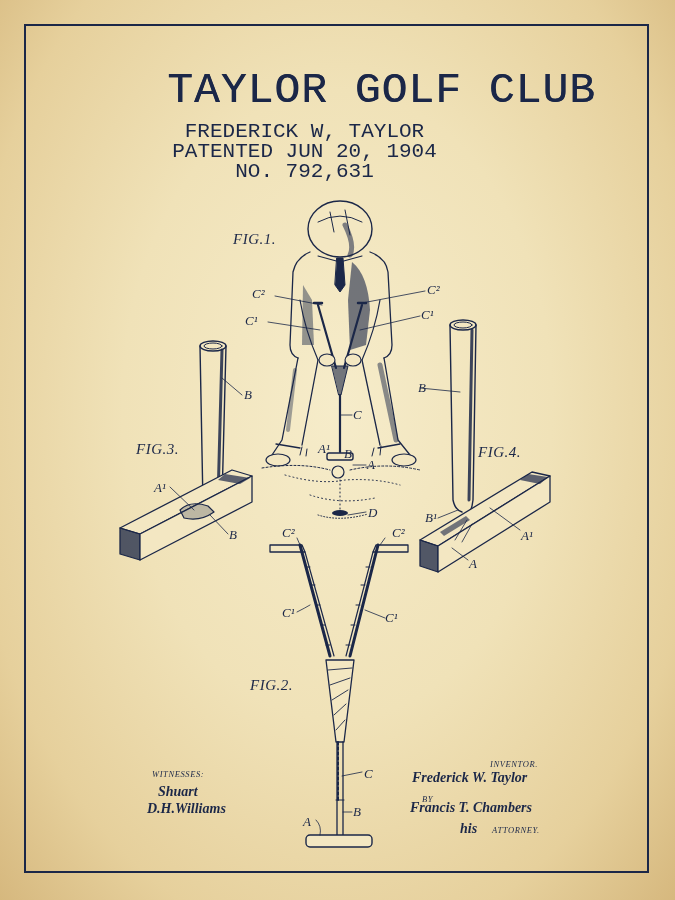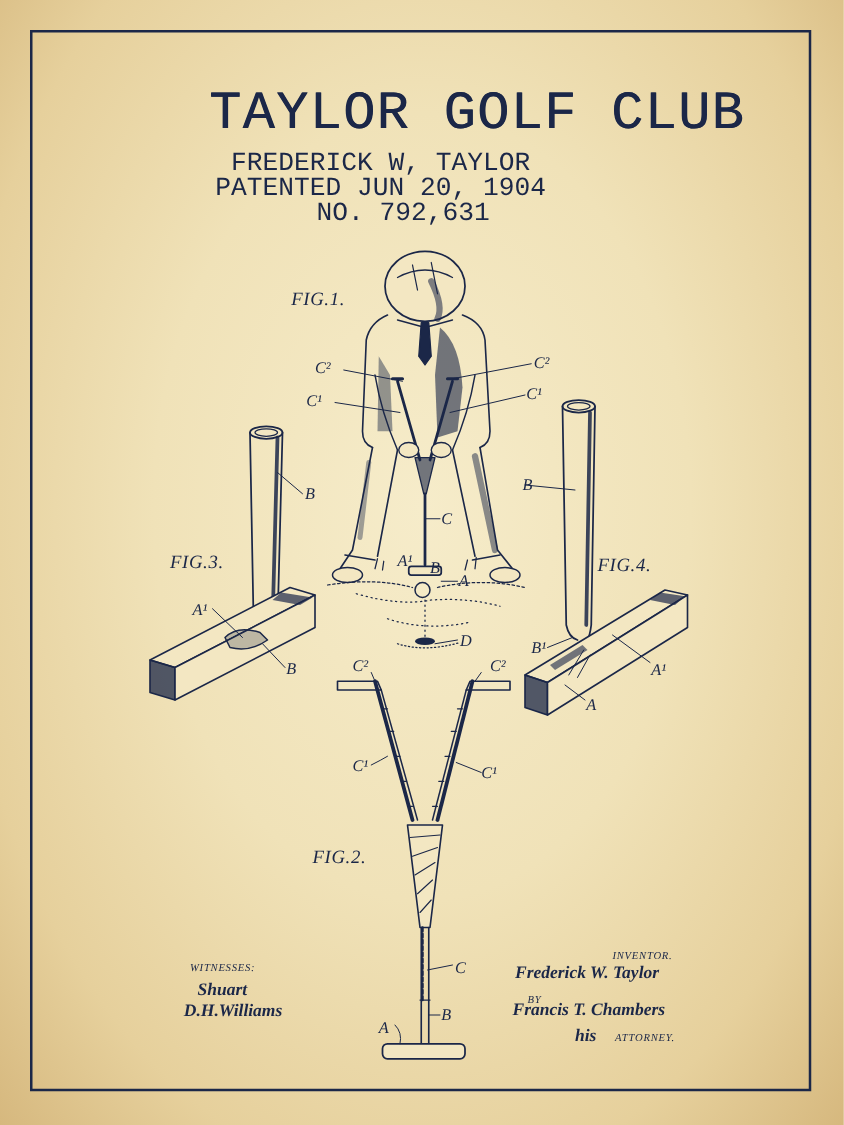--- a/index.html
+++ b/index.html
@@ -25,7 +25,7 @@
   }
   .sub.l1 { top:122px; }
   .sub.l2 { top:142px; }
-  .sub.l3 { top:162px;padding-left:18px; }
+  .sub.l3 { top:162px; }
   svg.drawing { position:absolute; left:0; top:0; }
   .figlbl { font-family:"Liberation Serif", "DejaVu Serif", serif; font-style:italic; font-size:15px; fill:#1b2748; letter-spacing:0.5px; }
   .ref { font-family:"Liberation Serif", "DejaVu Serif", serif; font-style:italic; font-size:13px; fill:#1b2748; }

